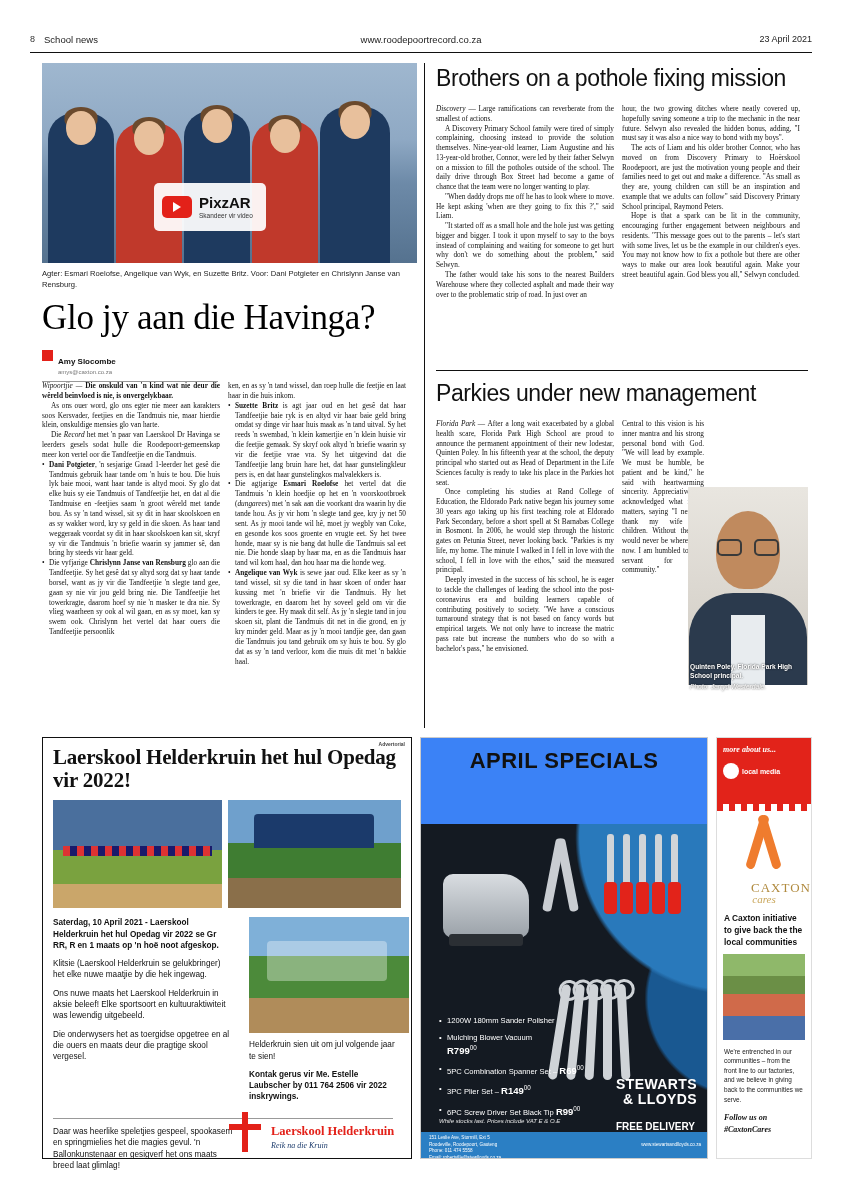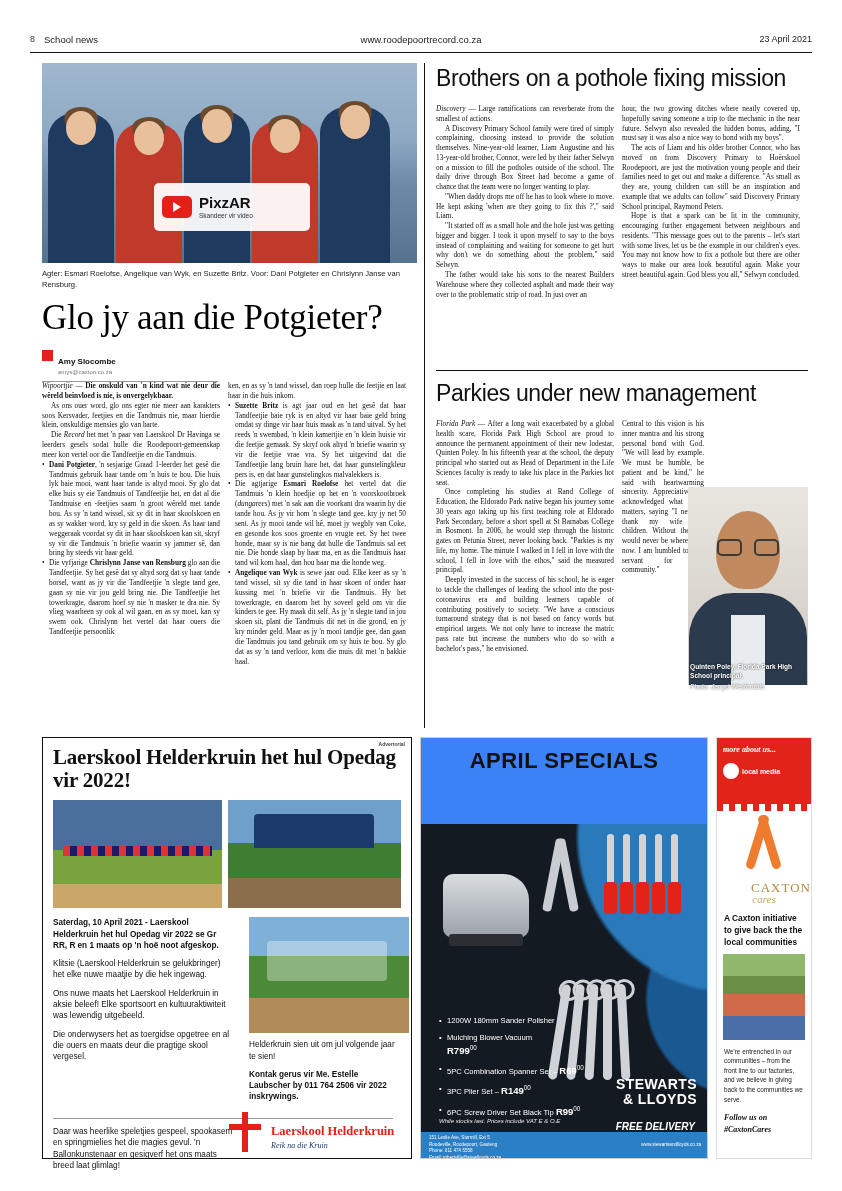--- a/index.html
+++ b/index.html
@@ -38,7 +38,7 @@
   .kid .hair { position:absolute; left:50%; transform:translateX(-50%); top:-6px;
     width:33px; height:20px; border-radius:50% 50% 30% 30%; background:#6b4a2d; }
   .pixzar {
-    position:absolute; left:112px; top:120px; width:156px; height:48px;
+    position:absolute; left:112px; top:120px; width:112px; height:48px;
     background:rgba(255,255,255,.93); border-radius:5px;
     display:flex; align-items:center; padding:0 8px; gap:7px;
   }

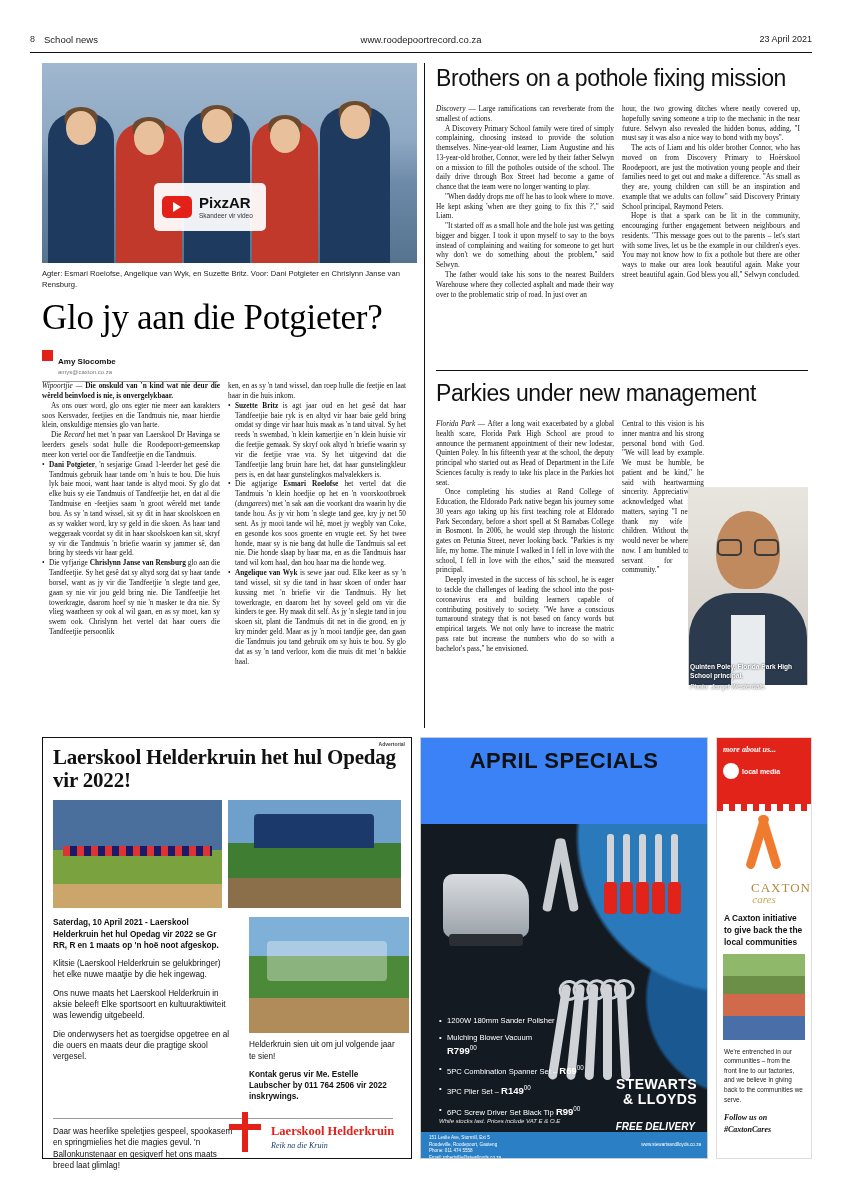--- a/index.html
+++ b/index.html
@@ -316,7 +316,7 @@
   </div>
   <div class="caption-main">Agter: Esmari Roelofse, Angelique van Wyk, en Suzette Britz. Voor: Dani Potgieter en Chrislynn Janse van Rensburg.</div>
 
-  <h1 class="hl-tandmuis">Glo jy aan die Potgieter?</h1>
+  <h1 class="hl-tandmuis">Glo jy aan die Havinga?</h1>
 
   <div class="byline">
     <span class="sq"></span><span class="nm">Amy Slocombe</span>

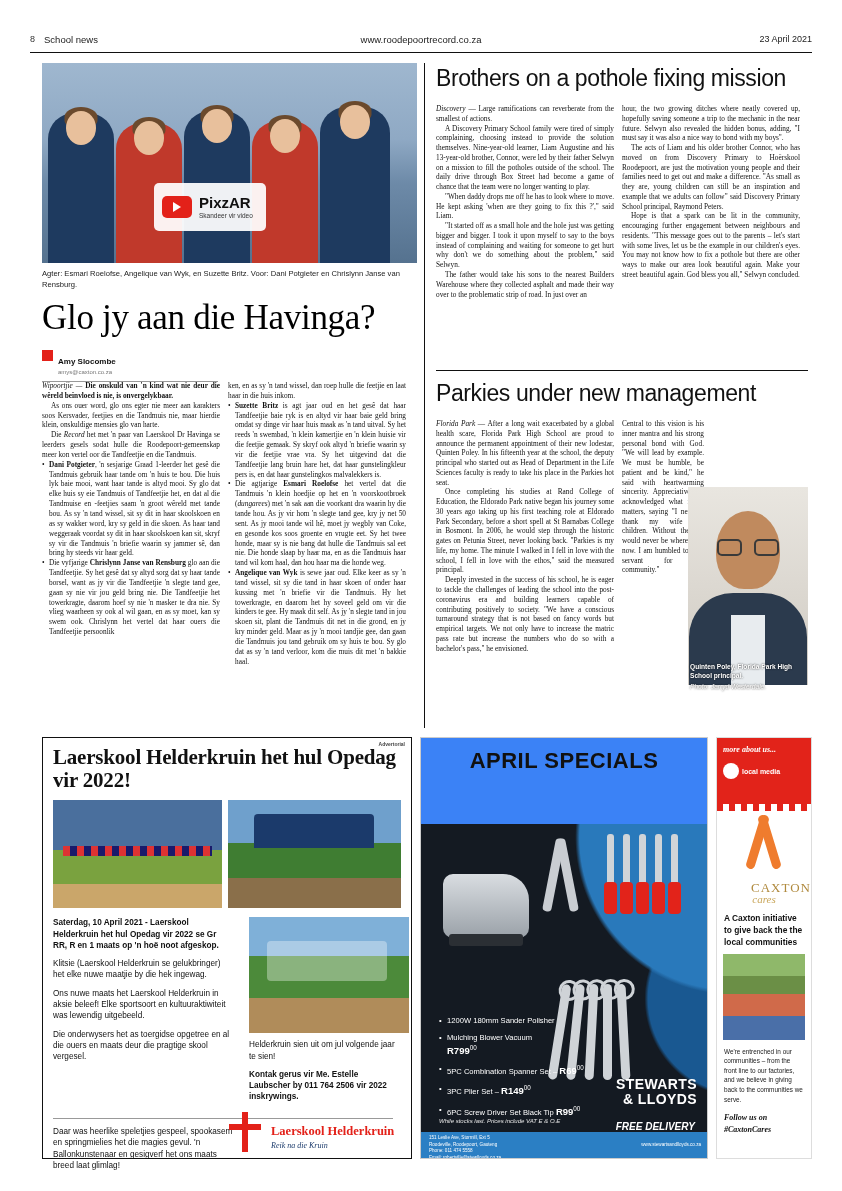--- a/index.html
+++ b/index.html
@@ -229,7 +229,7 @@
     font-family:"Liberation Sans",sans-serif; font-weight:bold; font-size:14px;
     color:#fff; line-height:1.02; letter-spacing:.4px; }
   .stew-free { position:absolute; right:12px; bottom:26px;
-    font-family:"Liberation Sans",sans-serif; font-weight:bold; font-size:10px; color:#fff;font-style:italic; }
+    font-family:"Liberation Sans",sans-serif; font-weight:bold; font-size:10px; color:#fff; }
   .stew-addr { position:absolute; left:0; bottom:0; width:288px; height:26px;
     background:#2b7fc4; color:#fff; font-family:"Liberation Sans",sans-serif;
     font-size:4.6px; line-height:1.45; padding:3px 8px; display:flex; justify-content:space-between;}

